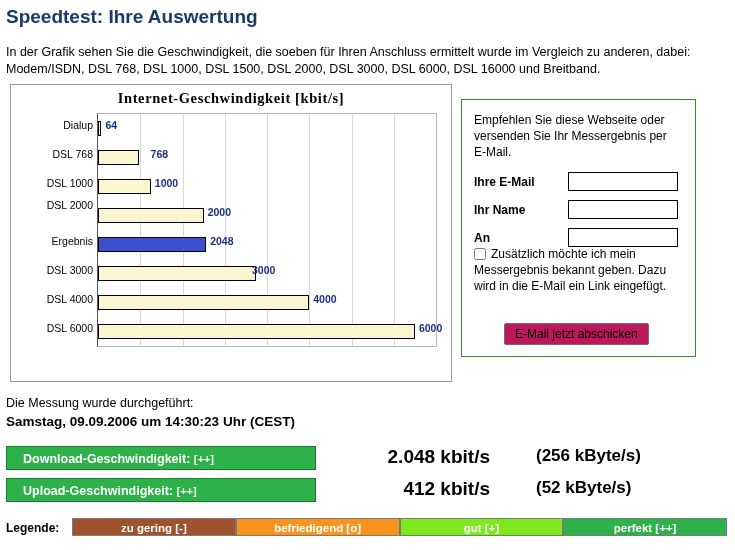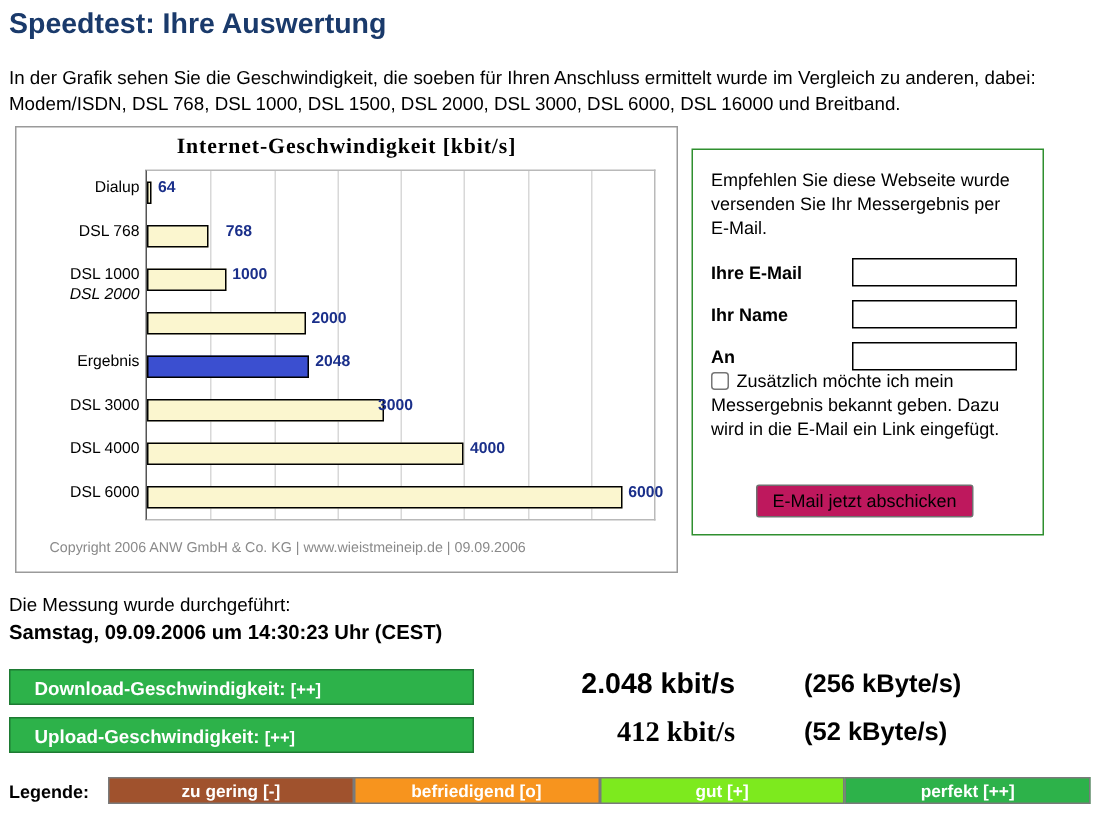--- a/index.html
+++ b/index.html
@@ -189,7 +189,7 @@
   </div>
 
   <div class="mail-panel">
-    <div class="mail-text">Empfehlen Sie diese Webseite wurde versenden Sie Ihr Messergebnis per E-Mail.</div>
+    <div class="mail-text">Empfehlen Sie diese Webseite oder versenden Sie Ihr Messergebnis per E-Mail.</div>
 
     <div class="field-row" style="top:72px;">
       <span class="field-label">Ihre E-Mail</span>

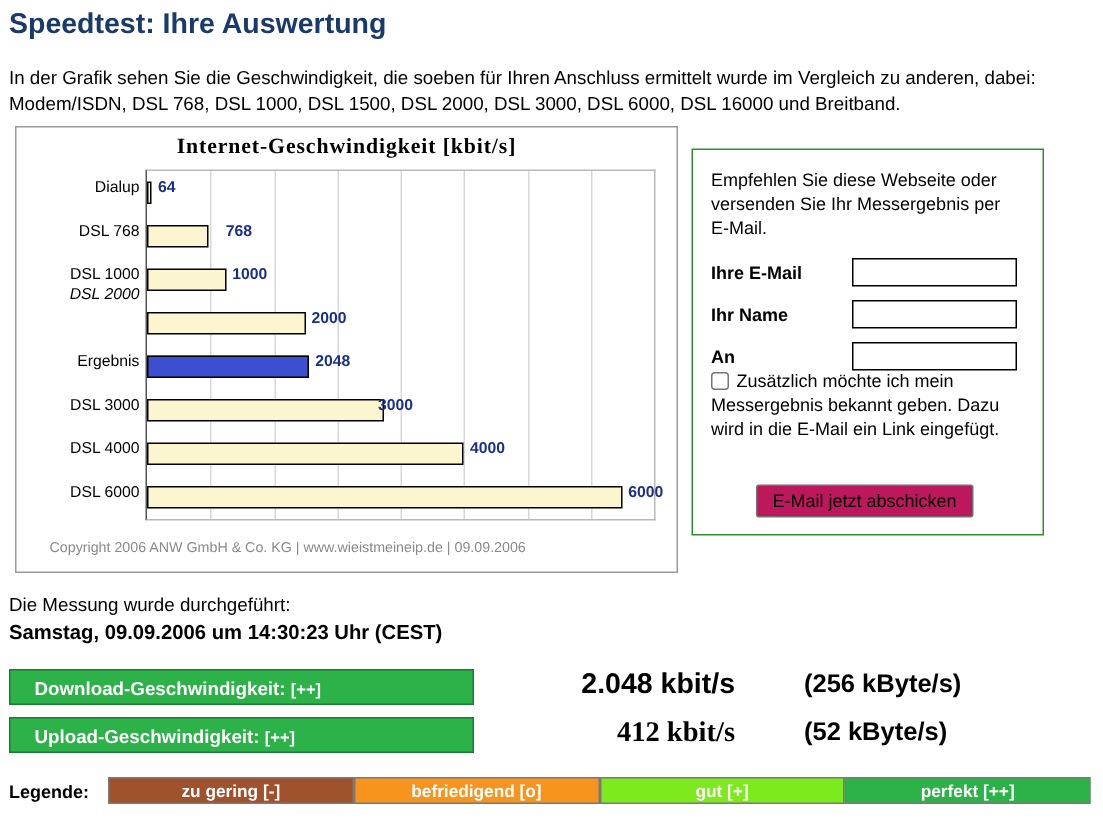--- a/index.html
+++ b/index.html
@@ -138,7 +138,7 @@
         <div class="cat-label" style="top: 6px;">Dialup</div>
         <div class="cat-label" style="top: 35px;">DSL 768</div>
         <div class="cat-label" style="top: 64px;">DSL 1000</div>
-        <div class="cat-label" style="top: 77px; font-style: italic;">DSL 2000</div>
+        <div class="cat-label" style="top: 86px;">DSL 2000</div>
         <div class="cat-label" style="top: 122px;">Ergebnis</div>
         <div class="cat-label" style="top: 151px;">DSL 3000</div>
         <div class="cat-label" style="top: 180px;">DSL 4000</div>

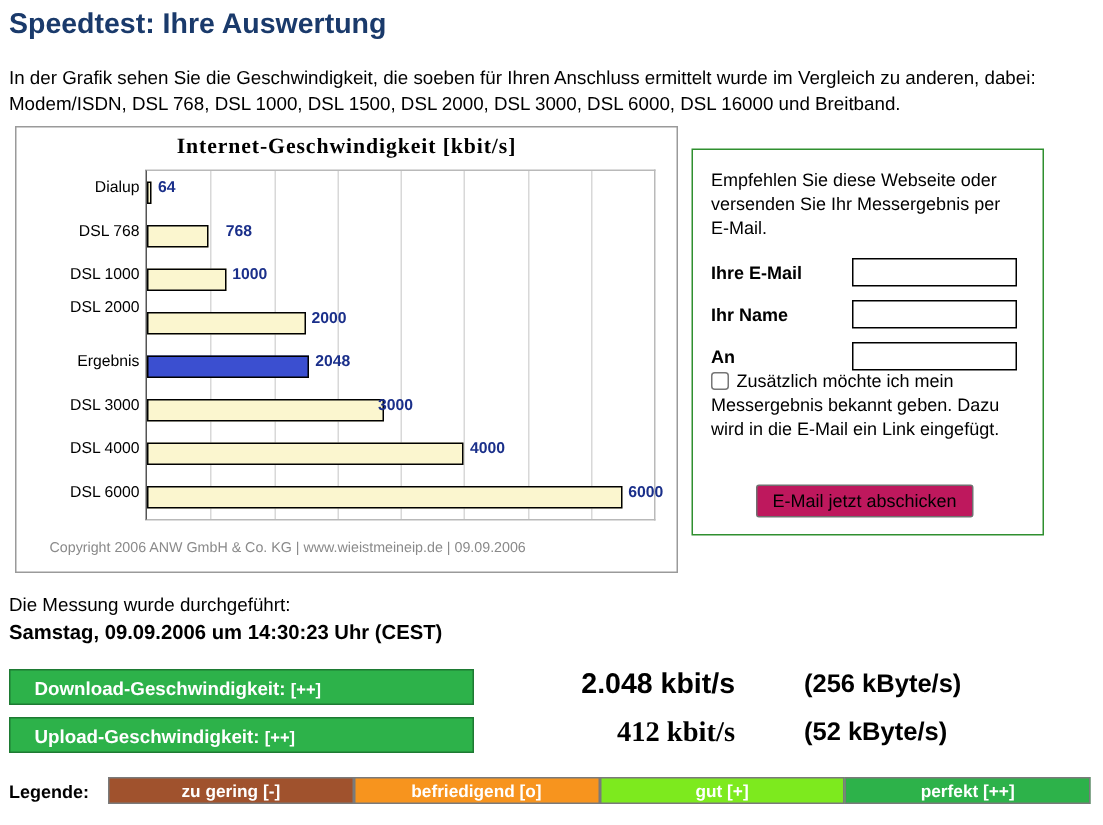--- a/index.html
+++ b/index.html
@@ -185,7 +185,6 @@
           <div class="bar-val" style="left: 320.875px;">6000</div>
         </div>
       </div>
-    <div class="copyright">Copyright 2006 ANW GmbH &amp; Co. KG | www.wieistmeineip.de | 09.09.2006</div>
   </div>
 
   <div class="mail-panel">

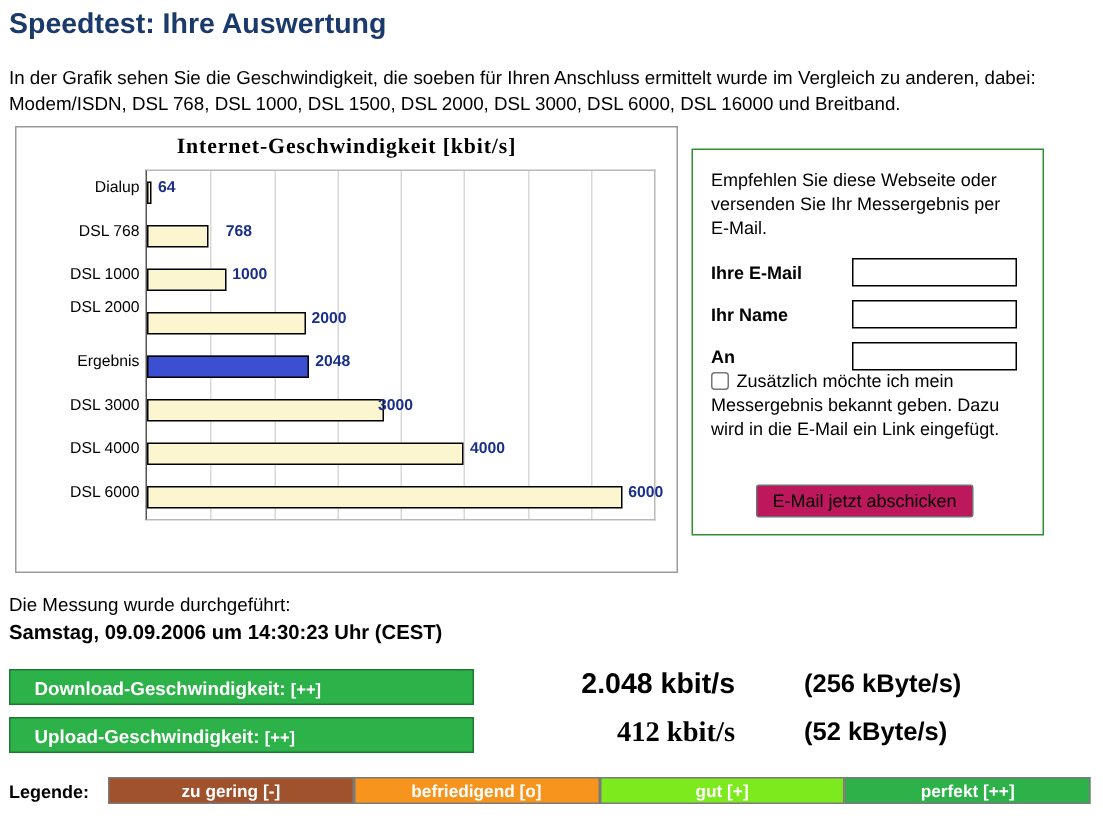--- a/index.html
+++ b/index.html
@@ -225,7 +225,7 @@
     <span>Upload-Geschwindigkeit:</span>
     <span class="grade">[++]</span>
   </div>
-  <div class="res-speed" style="left:330px;top:478px;width:160px;font-family:Liberation Serif, serif;">412 kbit/s</div>
+  <div class="res-speed" style="left:330px;top:478px;width:160px;">412 kbit/s</div>
   <div class="res-bytes" style="left:536px;top:478px;">(52 kByte/s)</div>
 
   <div class="legend-label">Legende:</div>

